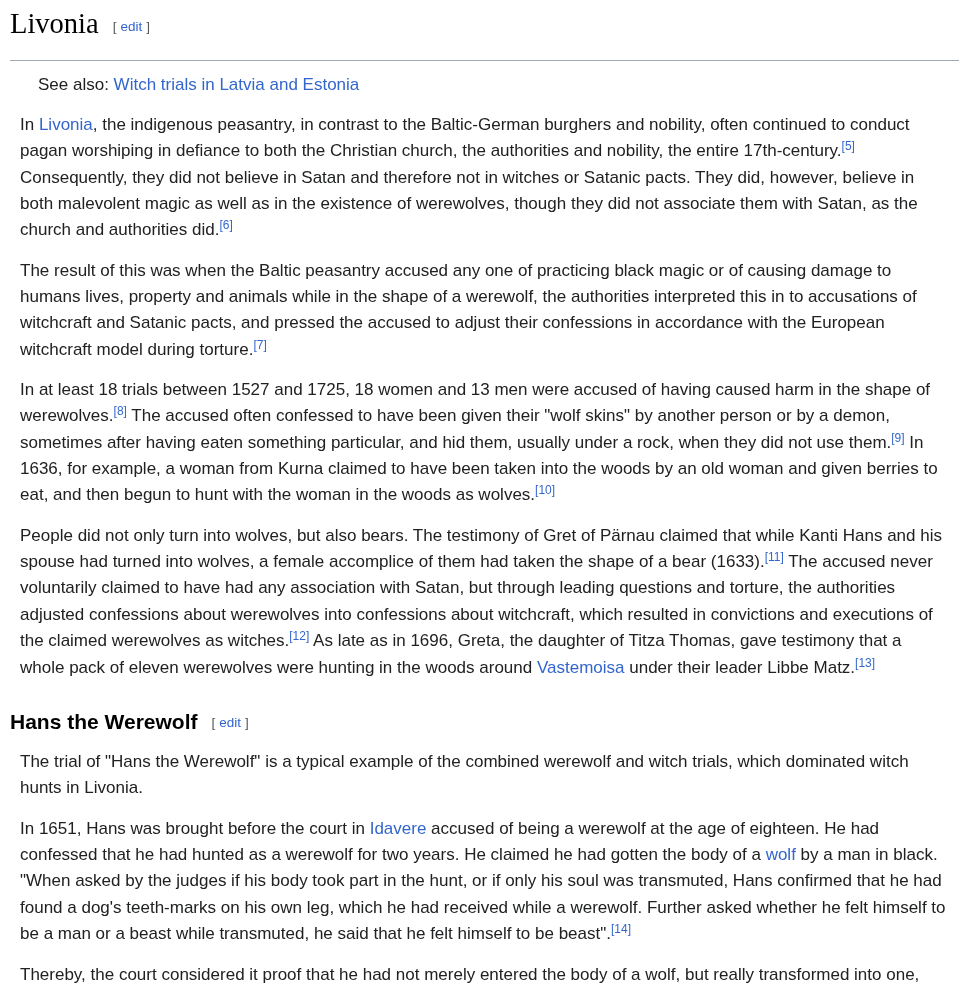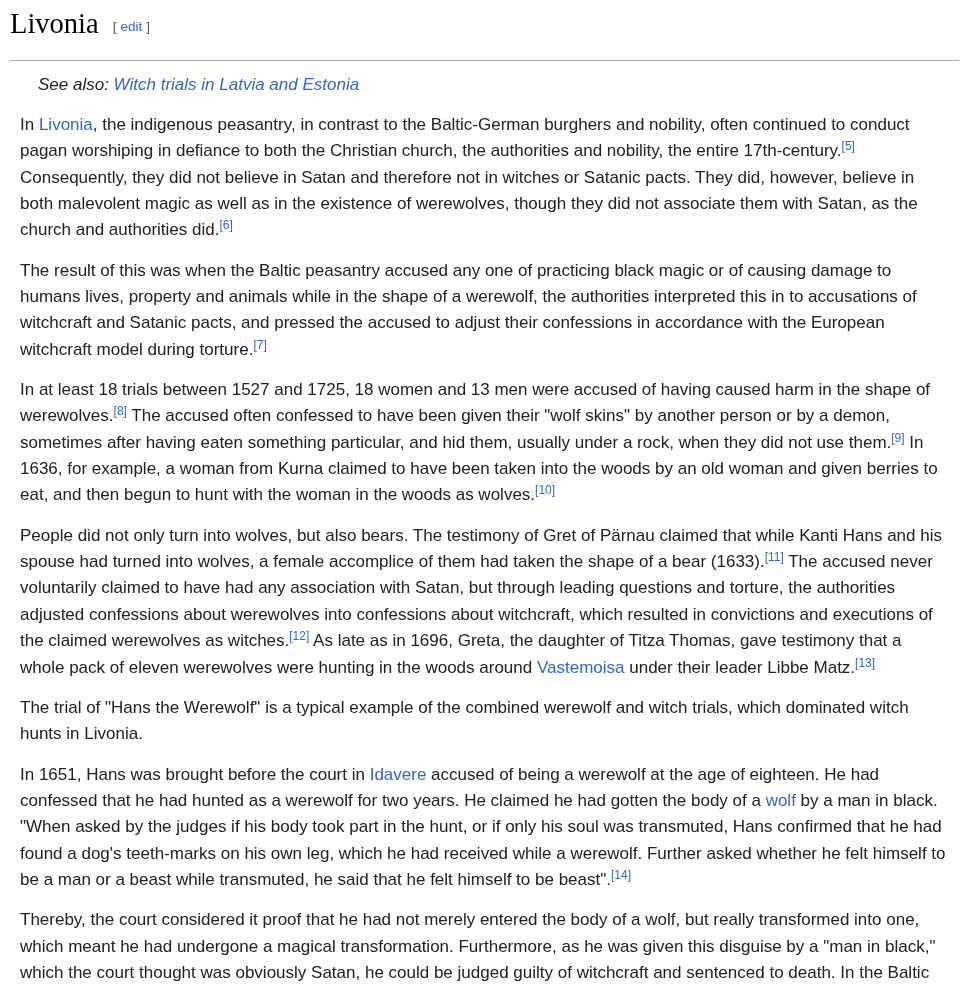--- a/index.html
+++ b/index.html
@@ -47,7 +47,6 @@
   .editsection a{margin:0 4px;}
   a{color:var(--link-color);text-decoration:none;cursor:pointer;}
   .hatnote{
-    font-style:italic;
     padding-left:28px;
     margin:10px 0 14px 0;
   }

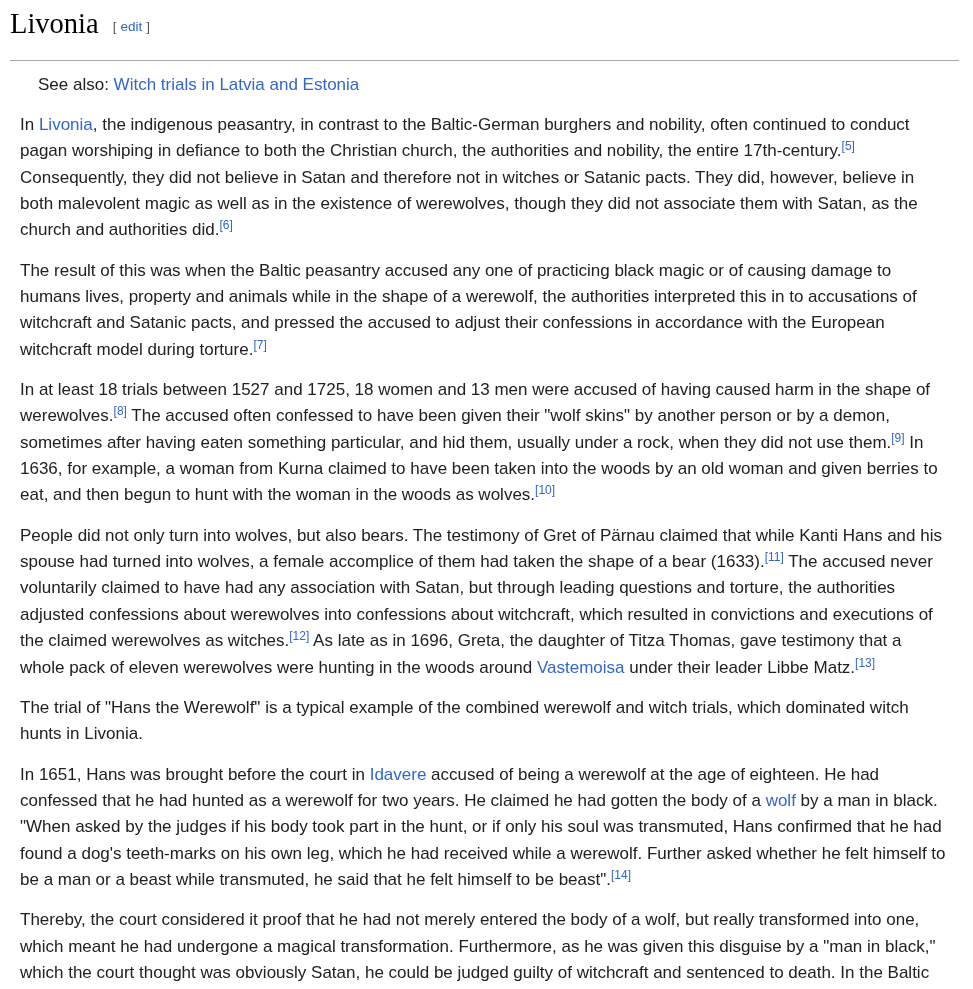--- a/index.html
+++ b/index.html
@@ -69,6 +69,7 @@
     <p><span>The result of this was when the Baltic peasantry accused any one of practicing black magic or of causing damage to humans lives, property and animals while in the shape of a werewolf, the authorities interpreted this in to accusations of witchcraft and Satanic pacts, and pressed the accused to adjust their confessions in accordance with the European witchcraft model during torture.</span><sup class="ref"><a href="#">[7]</a></sup></p>
     <p><span>In at least 18 trials between 1527 and 1725, 18 women and 13 men were accused of having caused harm in the shape of werewolves.</span><sup class="ref"><a href="#">[8]</a></sup><span> The accused often confessed to have been given their "wolf skins" by another person or by a demon, sometimes after having eaten something particular, and hid them, usually under a rock, when they did not use them.</span><sup class="ref"><a href="#">[9]</a></sup><span> In 1636, for example, a woman from Kurna claimed to have been taken into the woods by an old woman and given berries to eat, and then begun to hunt with the woman in the woods as wolves.</span><sup class="ref"><a href="#">[10]</a></sup></p>
     <p><span>People did not only turn into wolves, but also bears. The testimony of Gret of Pärnau claimed that while Kanti Hans and his spouse had turned into wolves, a female accomplice of them had taken the shape of a bear (1633).</span><sup class="ref"><a href="#">[11]</a></sup><span> The accused never voluntarily claimed to have had any association with Satan, but through leading questions and torture, the authorities adjusted confessions about werewolves into confessions about witchcraft, which resulted in convictions and executions of the claimed werewolves as witches.</span><sup class="ref"><a href="#">[12]</a></sup><span> As late as in 1696, Greta, the daughter of Titza Thomas, gave testimony that a whole pack of eleven werewolves were hunting in the woods around </span><a href="#">Vastemoisa</a><span> under their leader Libbe Matz.</span><sup class="ref"><a href="#">[13]</a></sup></p>
+    <h3><span>Hans the Werewolf</span><span class="editsection"><span class="bracket">[</span><a href="#">edit</a><span class="bracket">]</span></span></h3>
     <p><span>The trial of "Hans the Werewolf" is a typical example of the combined werewolf and witch trials, which dominated witch hunts in Livonia.</span></p>
     <p><span>In 1651, Hans was brought before the court in </span><a href="#">Idavere</a><span> accused of being a werewolf at the age of eighteen. He had confessed that he had hunted as a werewolf for two years. He claimed he had gotten the body of a </span><a href="#">wolf</a><span> by a man in black. "When asked by the judges if his body took part in the hunt, or if only his soul was transmuted, Hans confirmed that he had found a dog's teeth-marks on his own leg, which he had received while a werewolf. Further asked whether he felt himself to be a man or a beast while transmuted, he said that he felt himself to be beast".</span><sup class="ref"><a href="#">[14]</a></sup></p>
     <p><span>Thereby, the court considered it proof that he had not merely entered the body of a wolf, but really transformed into one, which meant he had undergone a magical transformation. Furthermore, as he was given this disguise by a "man in black," which the court thought was obviously Satan, he could be judged guilty of witchcraft and sentenced to death. In the Baltic countries, this was a common method of turning a werewolf trial into a witch trial.</span></p>

